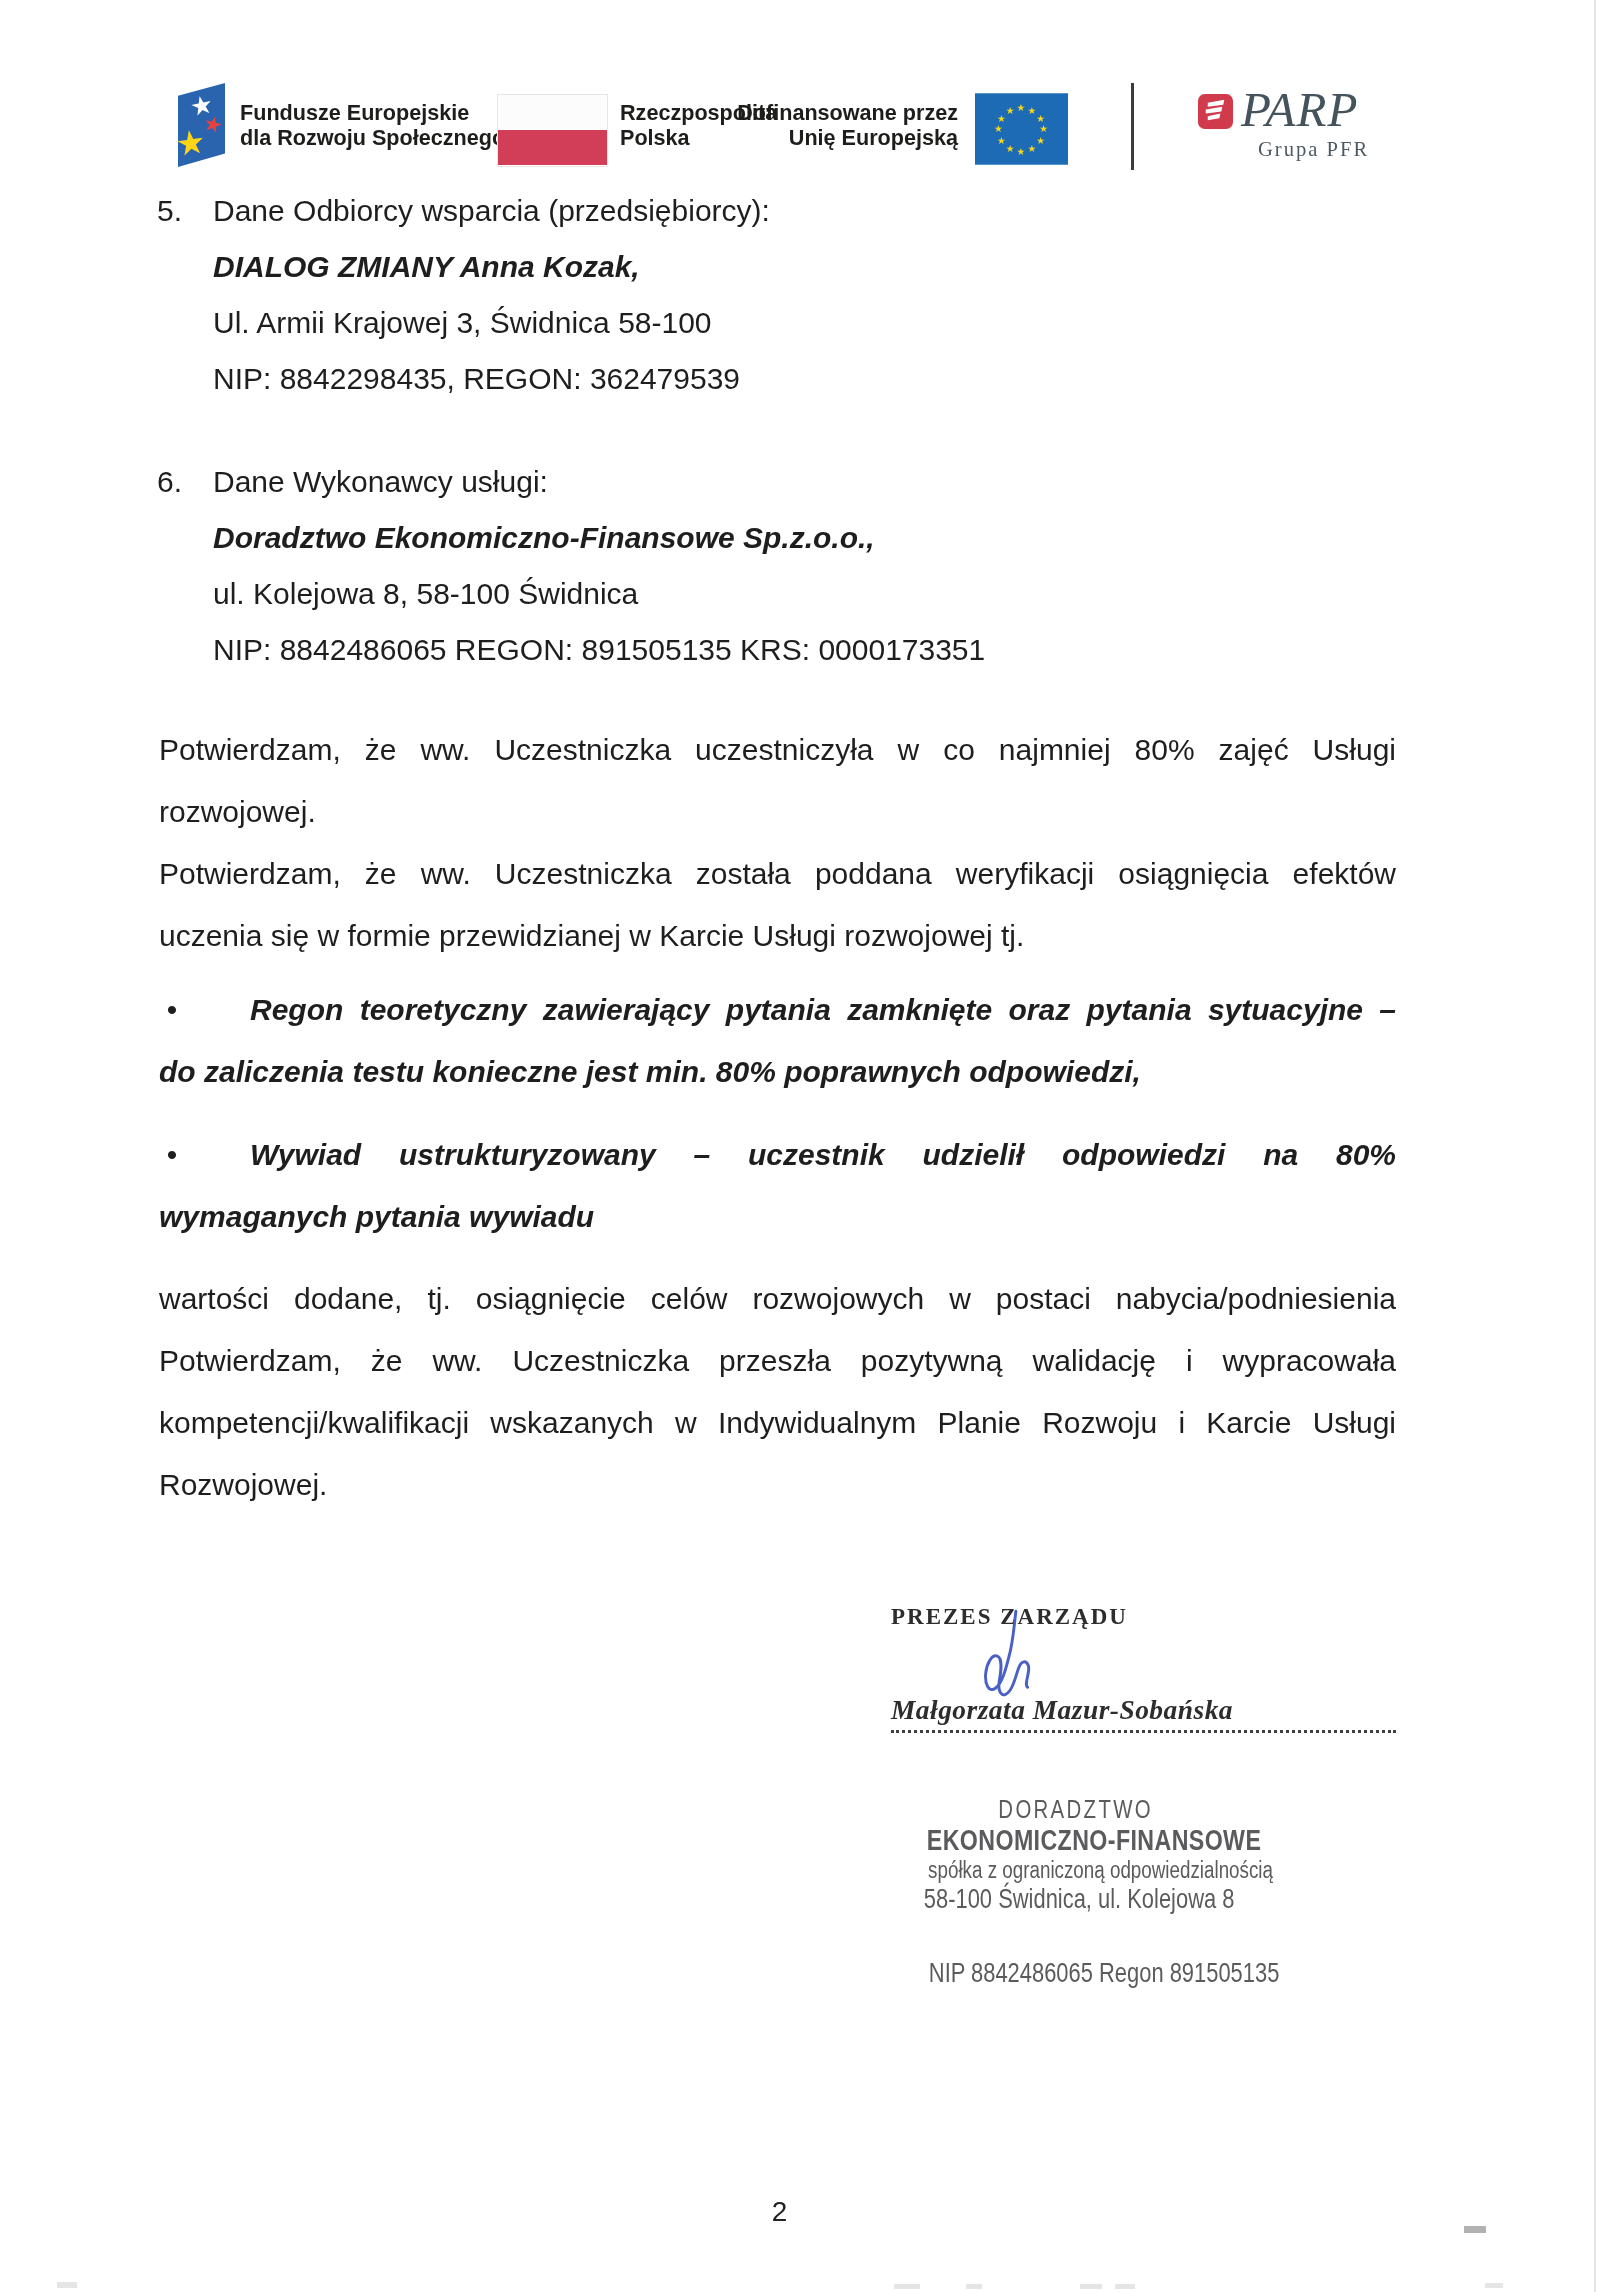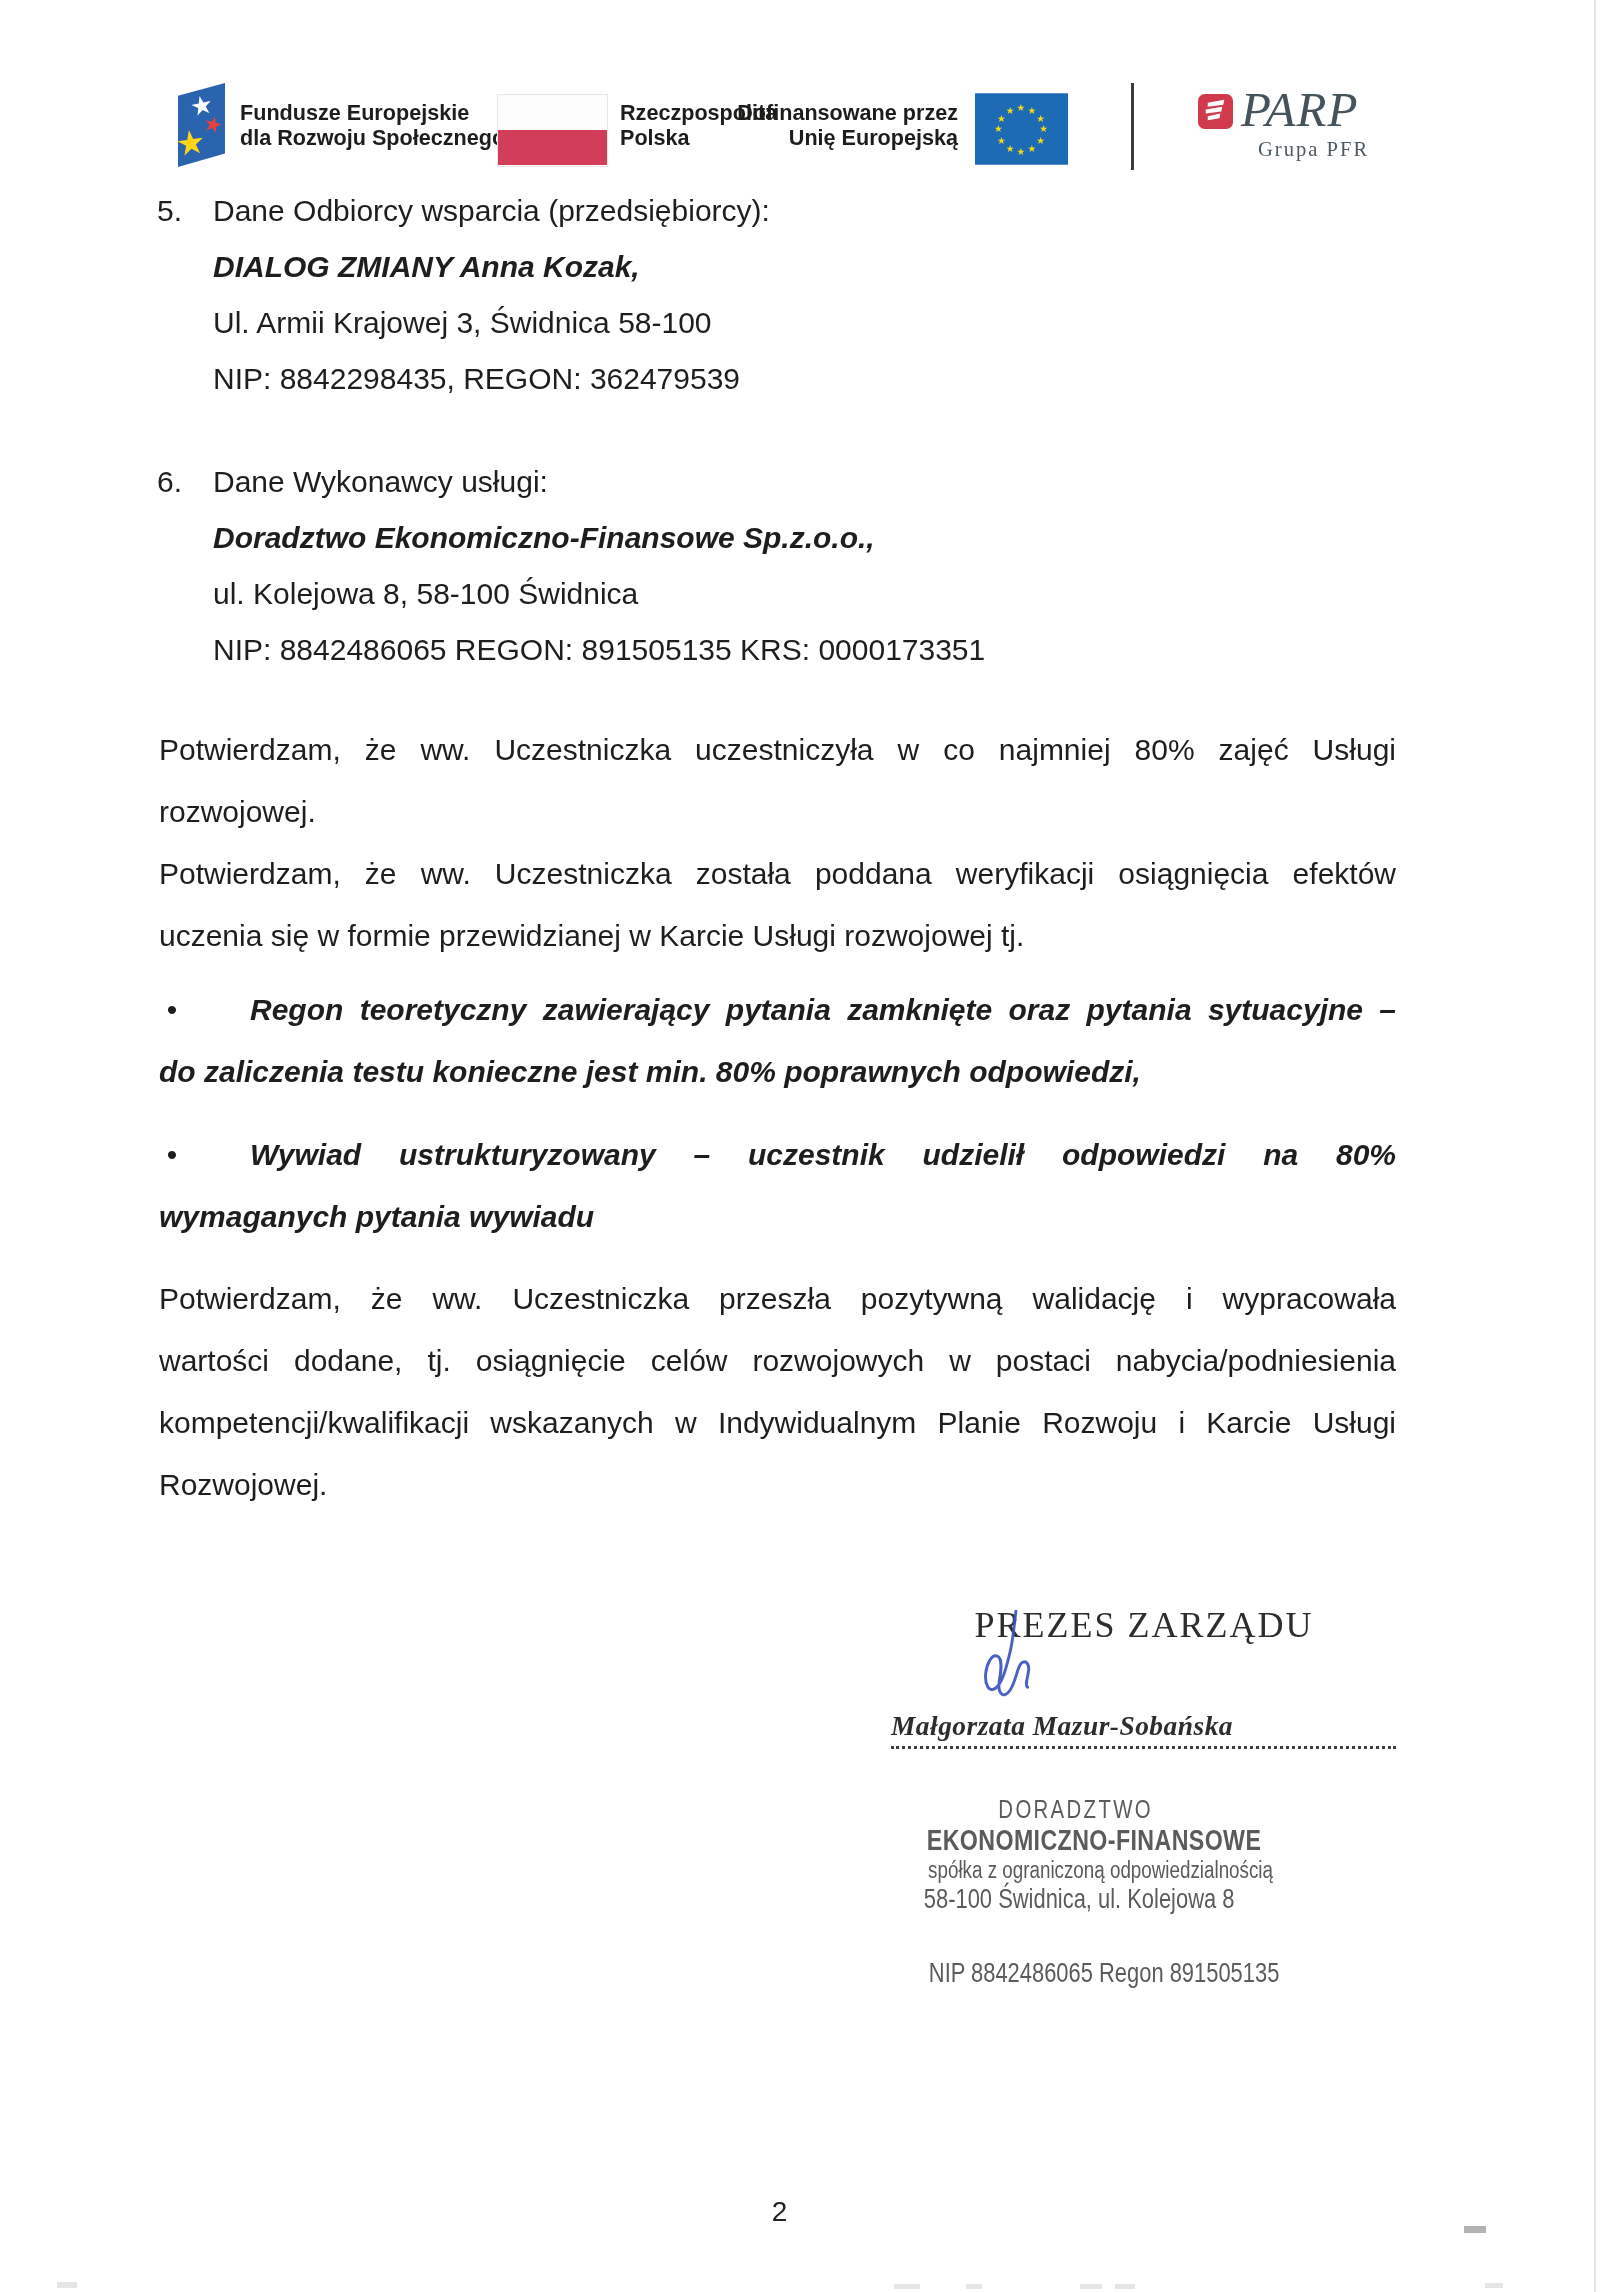--- a/index.html
+++ b/index.html
@@ -170,8 +170,8 @@
     <div class="gap20"></div>
 
     <div>
+      <div class="ln jl">wartości dodane, tj. osiągnięcie celów rozwojowych w postaci nabycia/podniesienia</div>
       <div class="ln jl">Potwierdzam, że ww. Uczestniczka przeszła pozytywną walidację i wypracowała</div>
-      <div class="ln jl">wartości dodane, tj. osiągnięcie celów rozwojowych w postaci nabycia/podniesienia</div>
       <div class="ln jl">kompetencji/kwalifikacji wskazanych w Indywidualnym Planie Rozwoju i Karcie Usługi</div>
       <div class="ln">Rozwojowej.</div>
     </div>

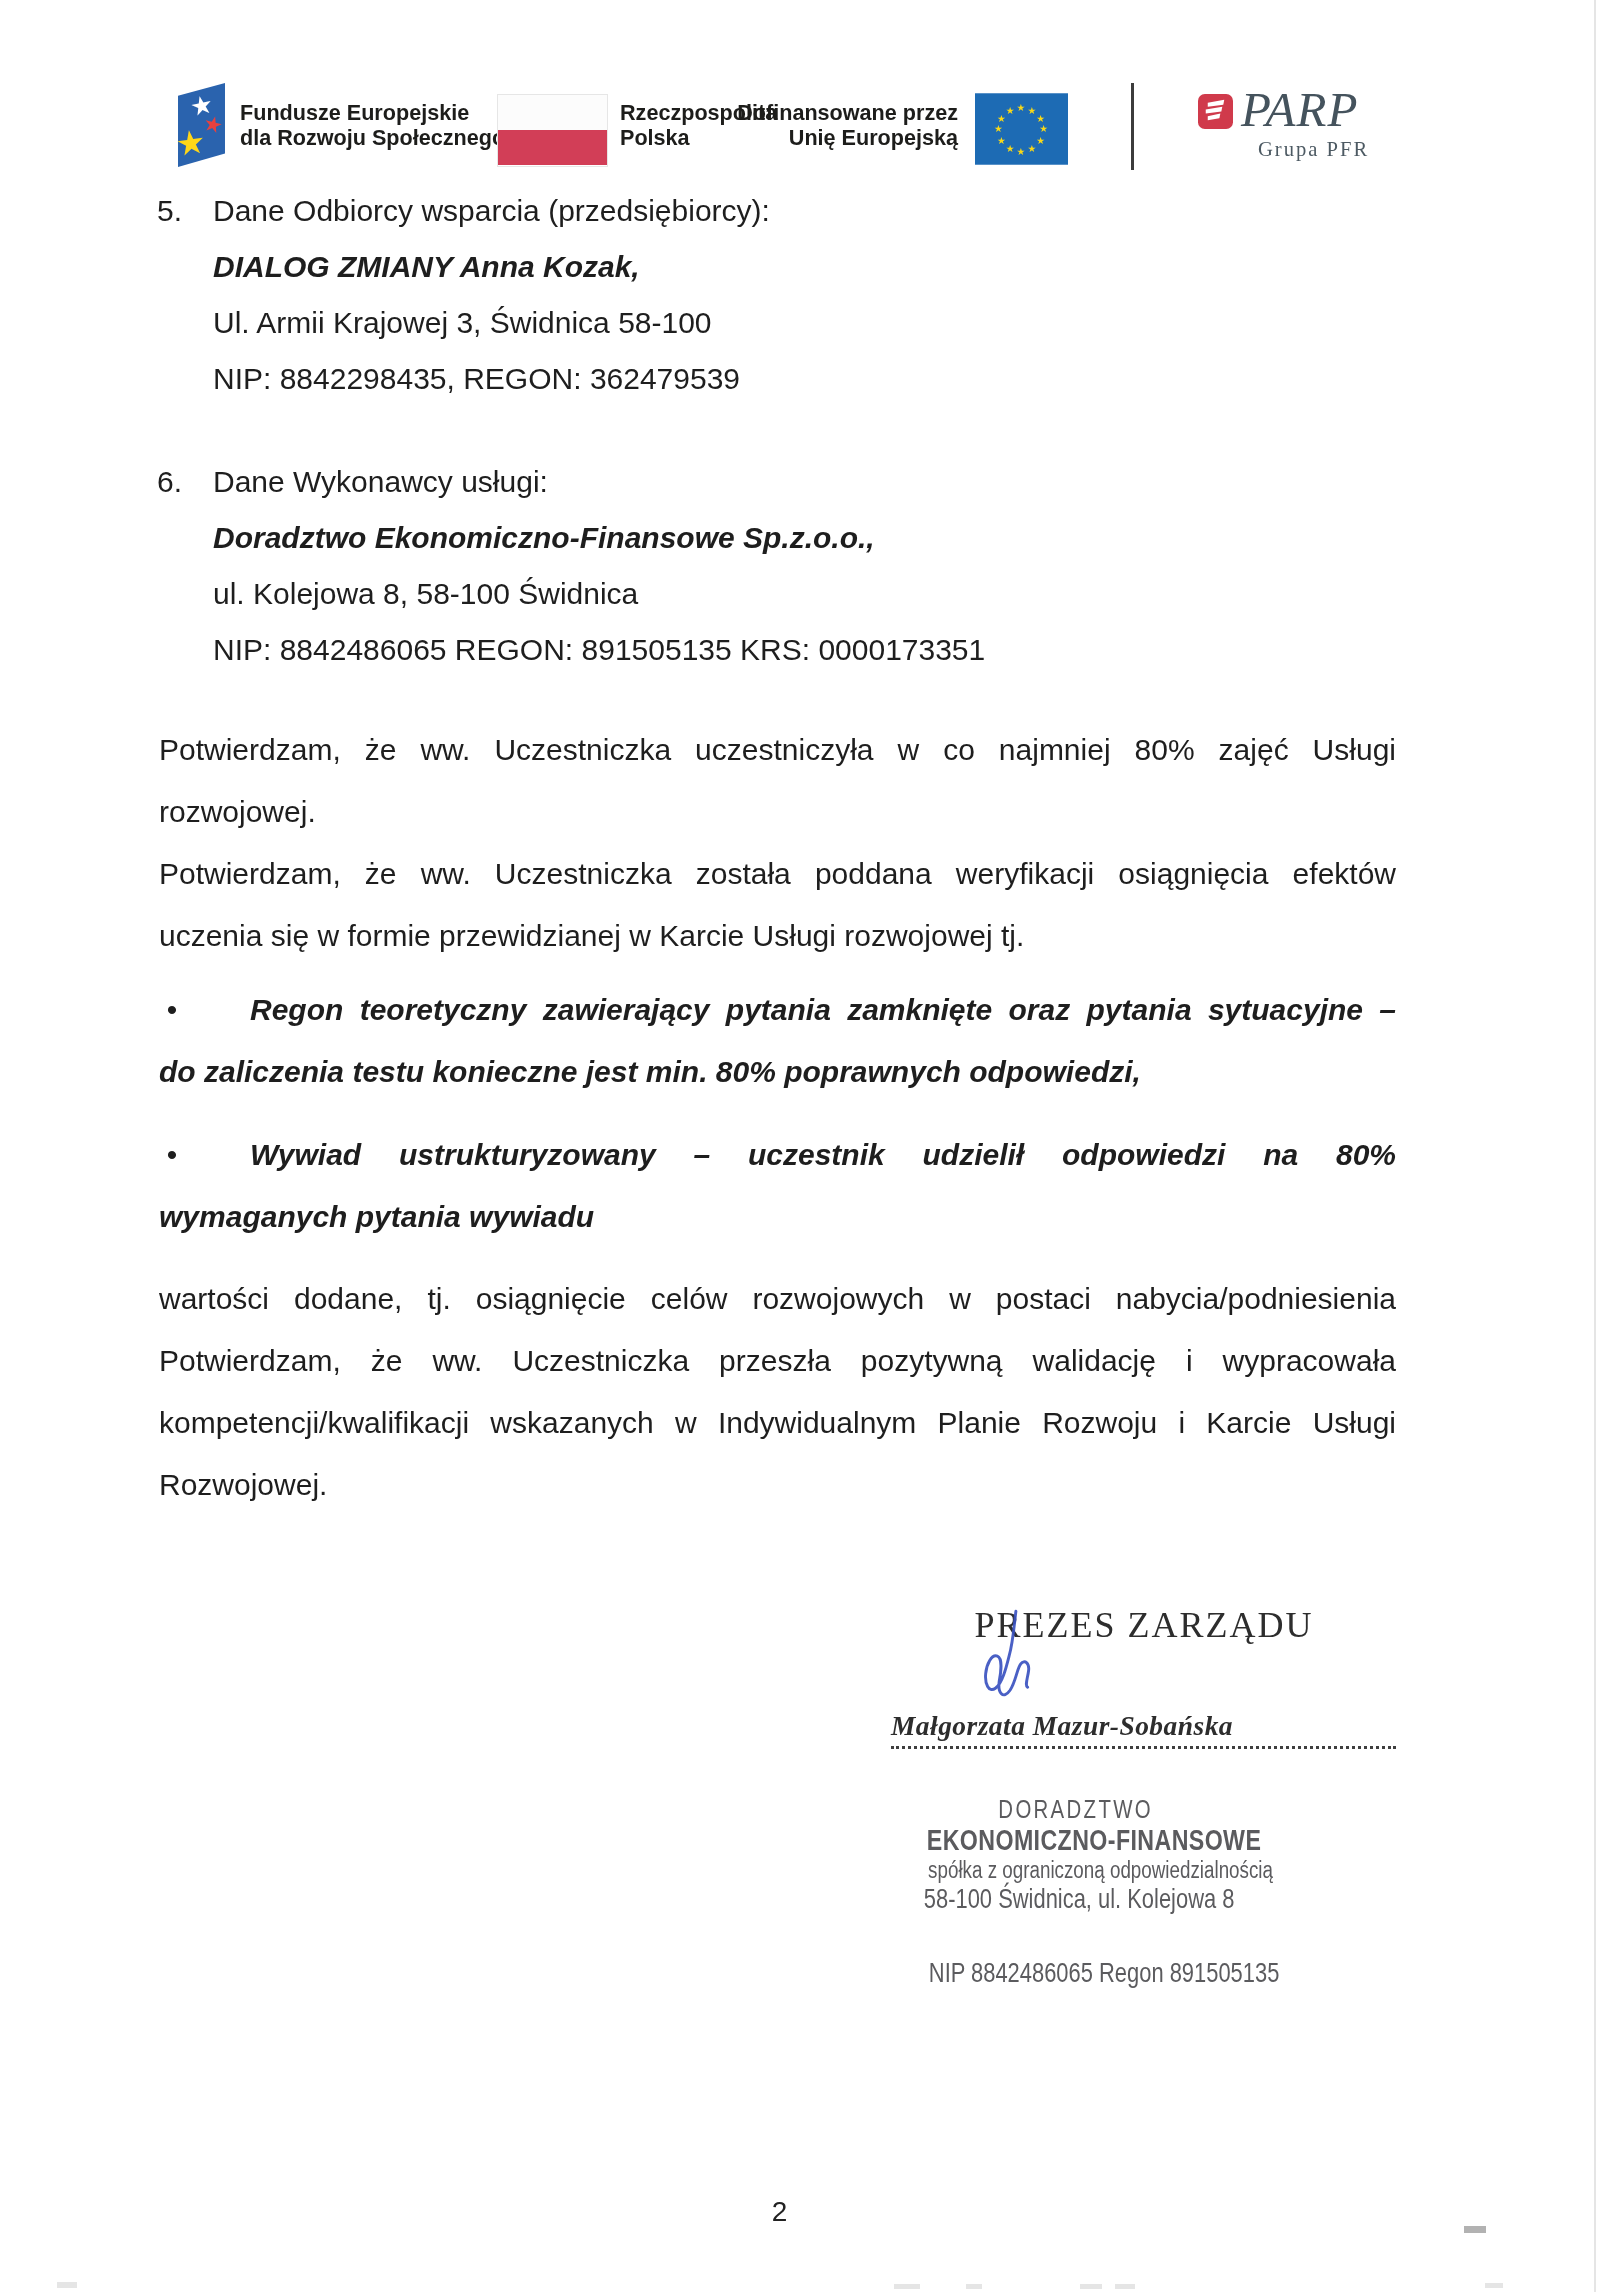--- a/index.html
+++ b/index.html
@@ -32,7 +32,7 @@
   .bullet-dot { position:absolute; left:7.8px; top:0; font-style:normal; font-weight:normal; }
   
   .sig-block { position:absolute; left:891px; top:1604px; width:506px; }
-  .sig-role { font-family:"Liberation Serif", serif; font-weight:normal; font-size:36px; letter-spacing:2px; color:#2d2d2d;text-align:center; }
+  .sig-role { font-family:"Liberation Serif", serif; font-weight:bold; font-size:23px; letter-spacing:2px; color:#2d2d2d; }
   .sig-name { margin-top:65px; font-family:"Liberation Serif", serif; font-weight:bold; font-style:italic; font-size:27.4px; color:#2d2d2d; letter-spacing:0.5px; }
   .sig-dots { margin-top:3.9px; width:505px; border-bottom:3.9px dotted #3f3f3f; height:0; }
   .sig-svg { position:absolute; left:973px; top:1609px; }

